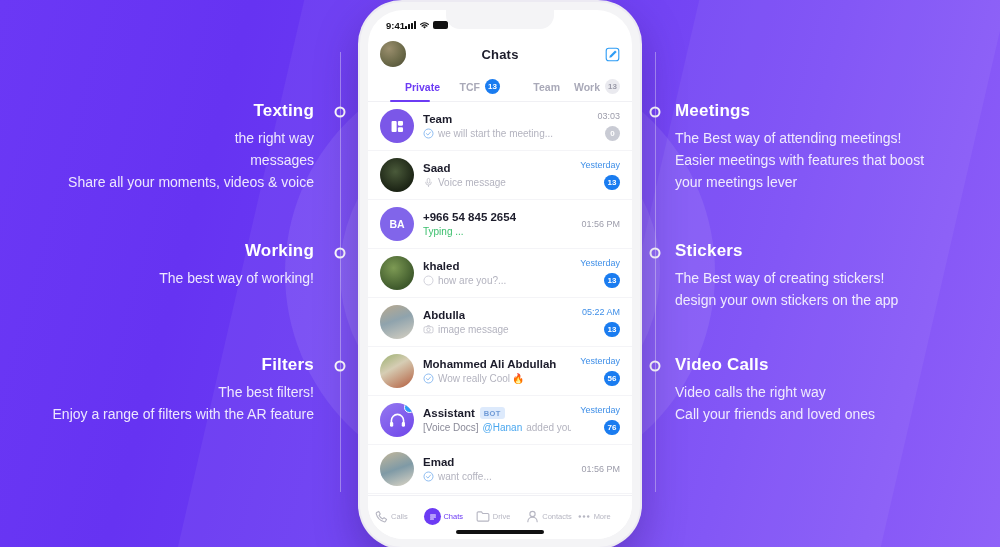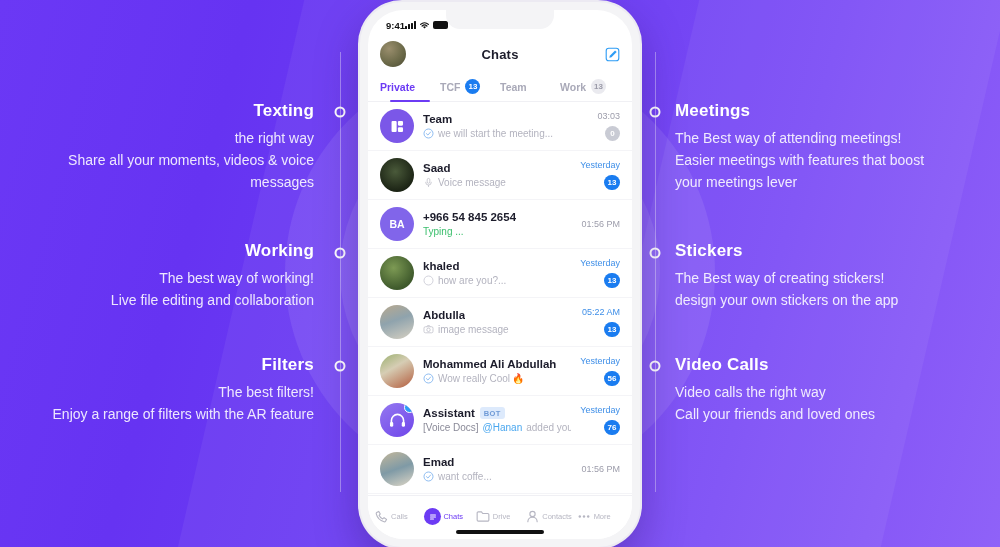--- a/index.html
+++ b/index.html
@@ -160,7 +160,7 @@
   }
   .tab {
     flex: 1;
-    display: flex; align-items: center; justify-content: flex-start;
+    display: flex; align-items: center; justify-content: flex-end;
     gap: 5px;
     font-size: 10.5px; color: #a9a9b8; font-weight: bold;
     height: 100%;

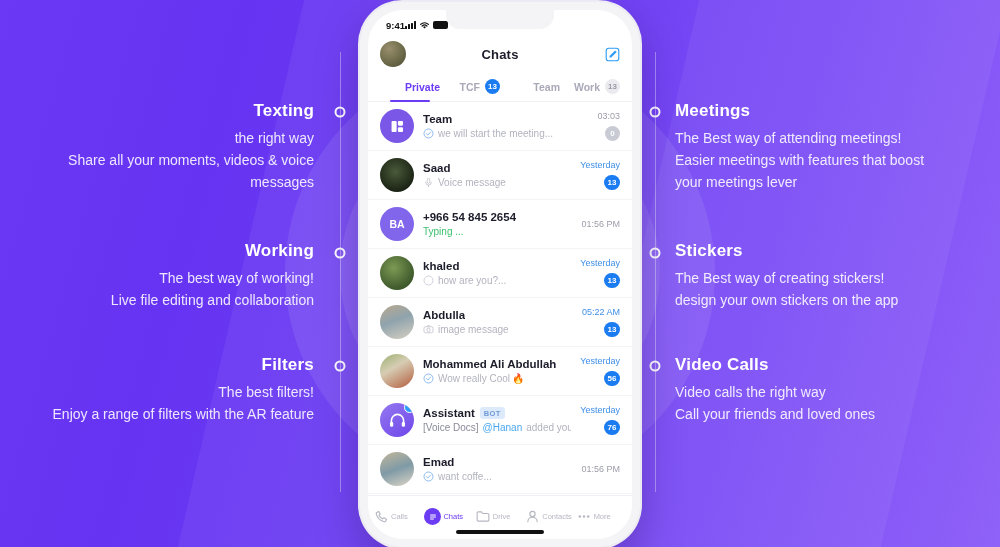--- a/index.html
+++ b/index.html
@@ -296,8 +296,8 @@
   <div class="feature feat-left" id="feat-texting">
     <div class="f-title">Texting</div>
     <div class="f-line">the right way</div>
+    <div class="f-line">messages</div>
     <div class="f-line">Share all your moments, videos &amp; voice</div>
-    <div class="f-line">messages</div>
   </div>
   <div class="feature feat-left" id="feat-working">
     <div class="f-title">Working</div>

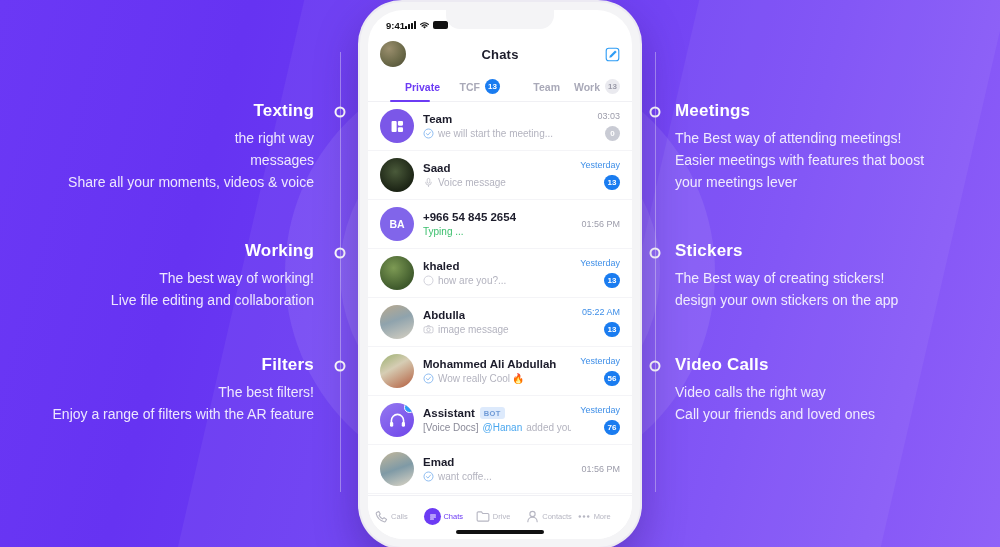--- a/index.html
+++ b/index.html
@@ -302,7 +302,6 @@
   <div class="feature feat-left" id="feat-working">
     <div class="f-title">Working</div>
     <div class="f-line">The best way of working!</div>
-    <div class="f-line">Live file editing and collaboration</div>
   </div>
   <div class="feature feat-left" id="feat-filters">
     <div class="f-title">Filters</div>

